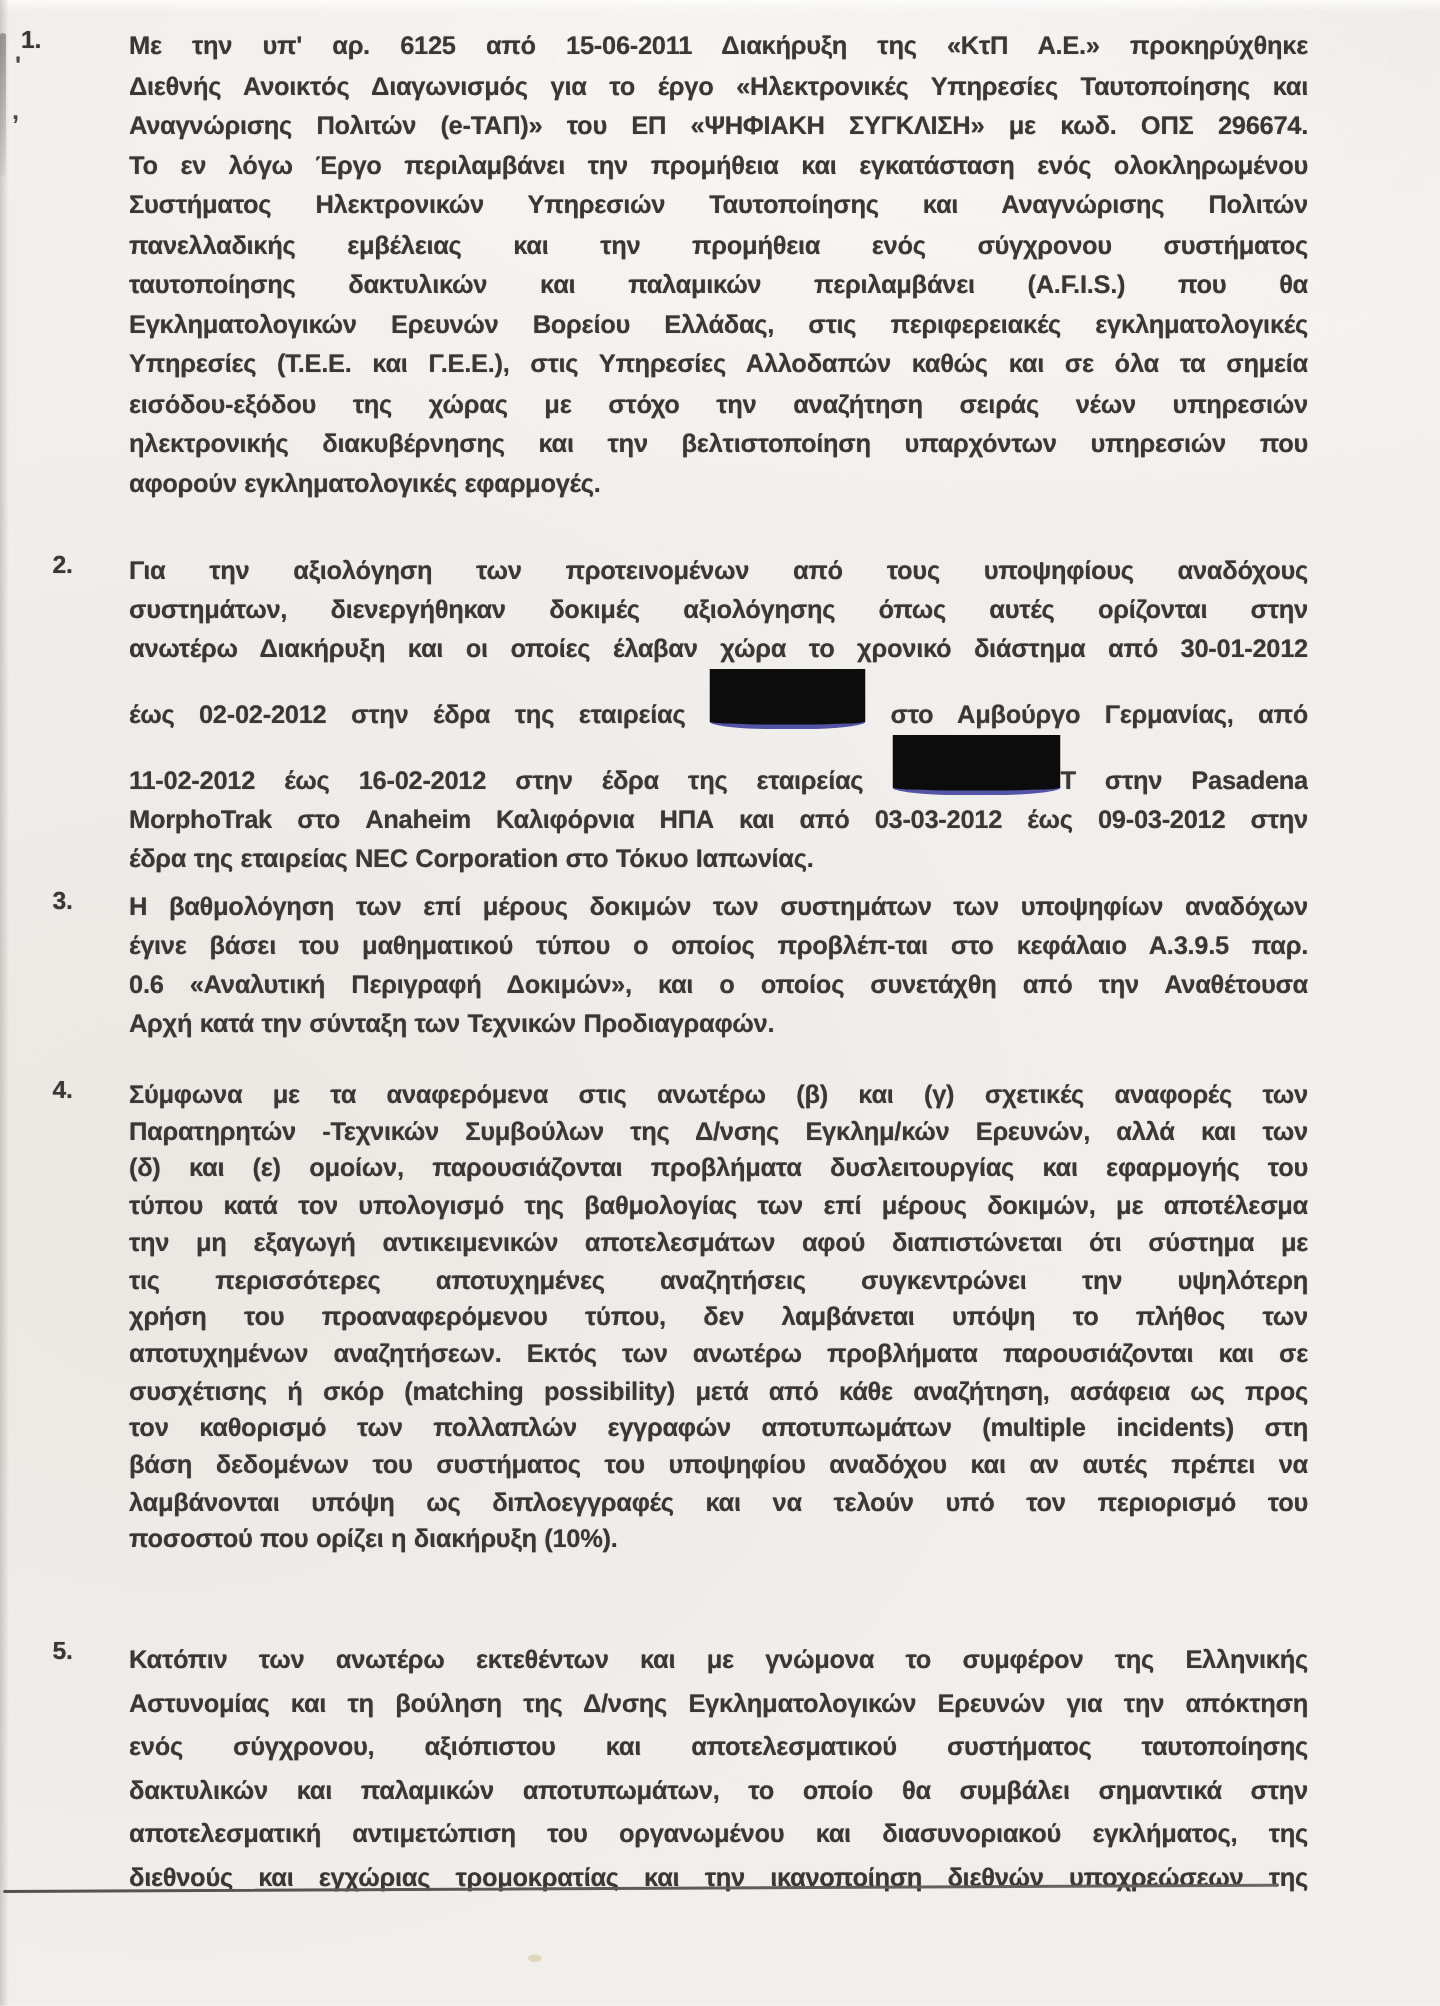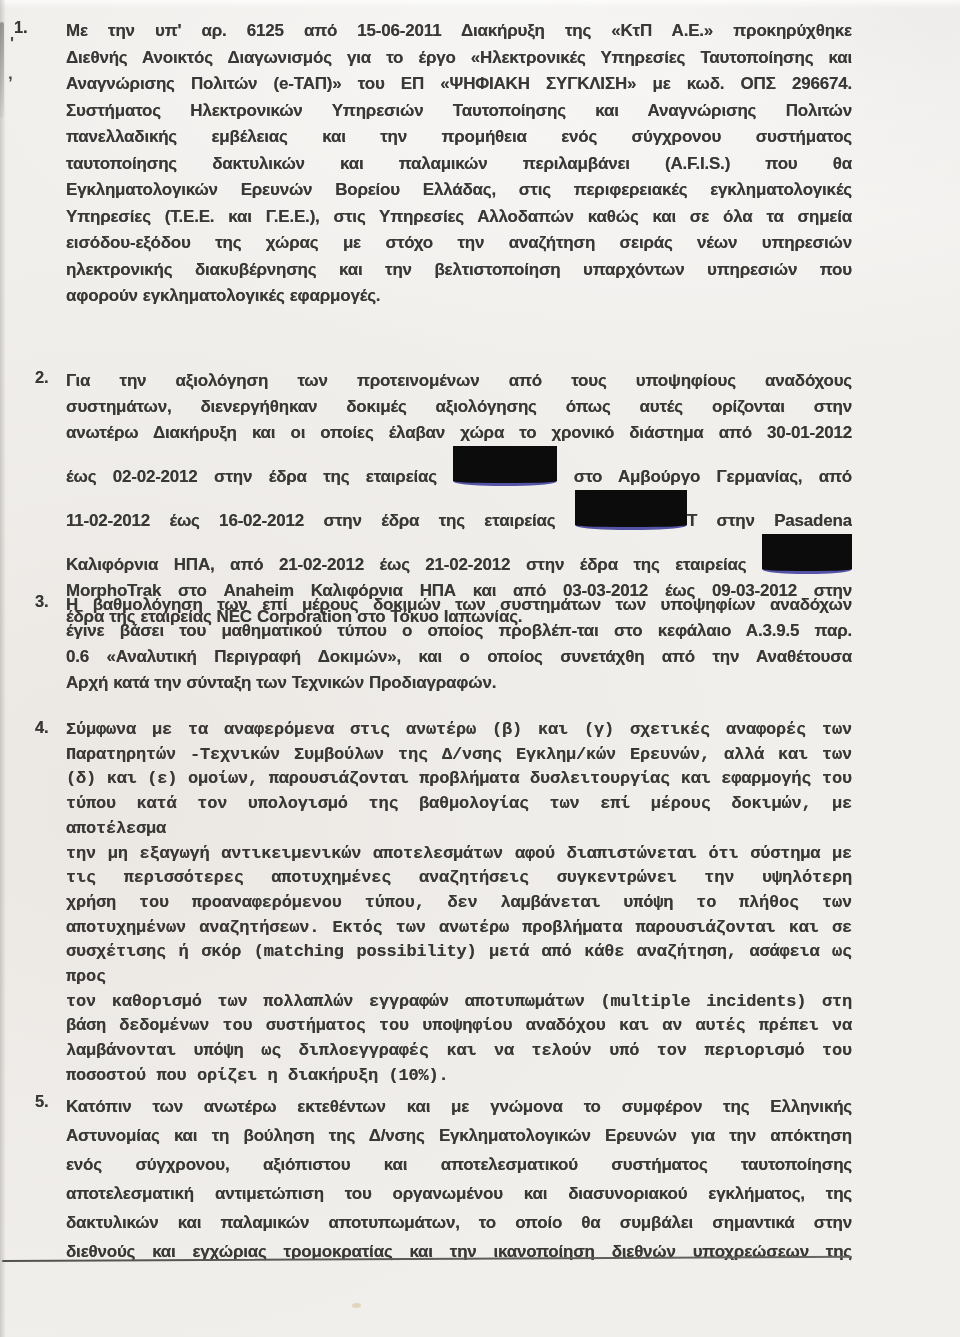--- a/index.html
+++ b/index.html
@@ -29,7 +29,7 @@
     text-shadow:0 0 0.5px rgba(55,53,50,0.65);
   }
   .para.p1 .num{left:14px;}
-  .para .pbody{margin-left:66px;width:786px;}
+  .para .pbody{margin-left:86px;width:786px;}
   .line{
     font-size:17px;font-weight:700;letter-spacing:-0.2px;word-spacing:0.5px;
     text-align:justify;text-align-last:justify;-moz-text-align-last:justify;

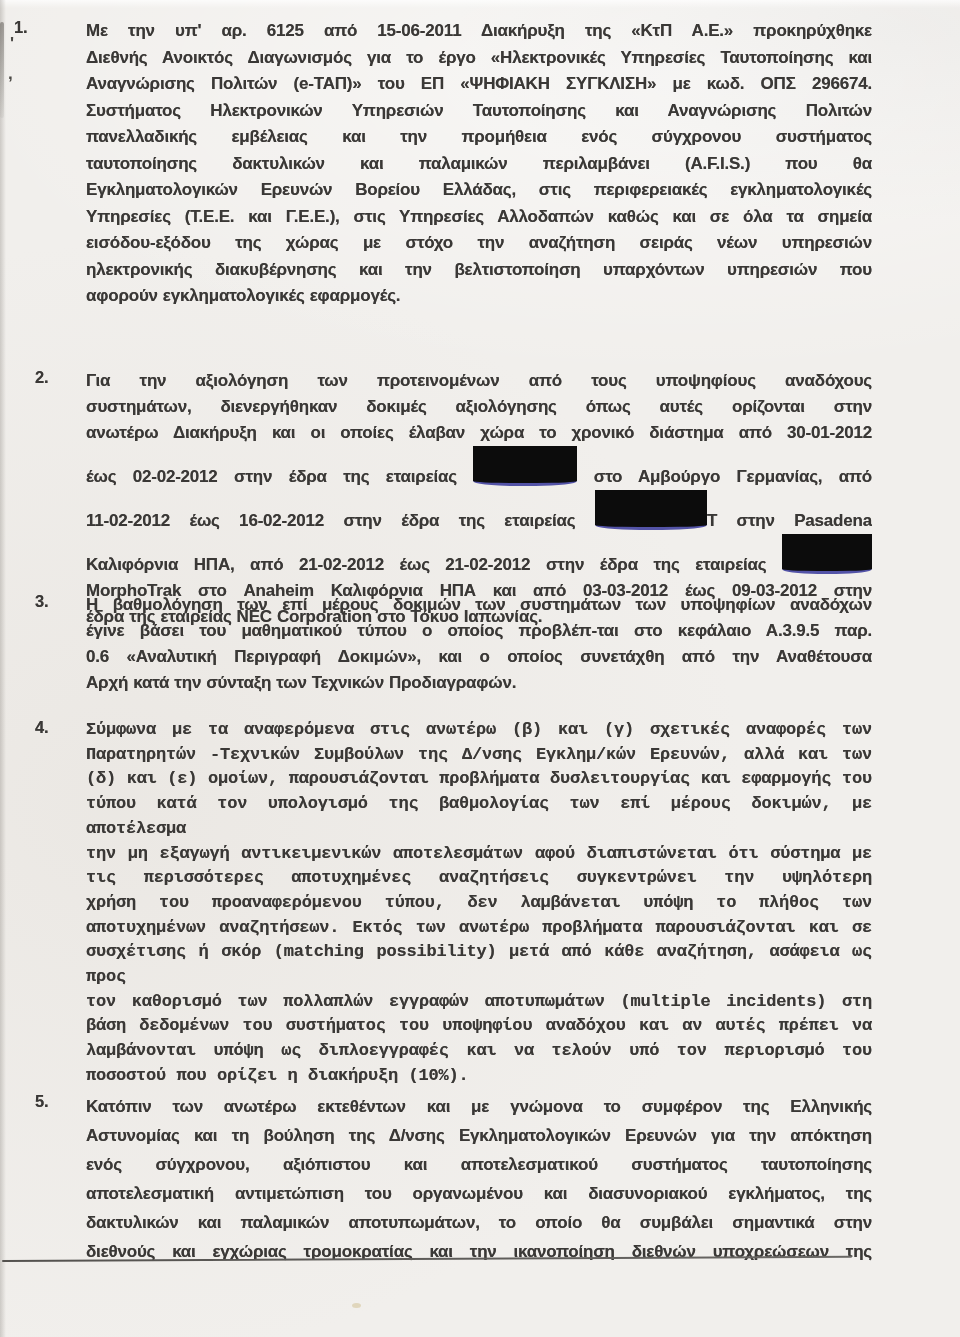--- a/index.html
+++ b/index.html
@@ -78,6 +78,7 @@
           <div class="line"><span class="run">Με την υπ' αρ. 6125 από 15-06-2011 Διακήρυξη της «ΚτΠ Α.Ε.» προκηρύχθηκε</span></div>
           <div class="line"><span class="run">Διεθνής Ανοικτός Διαγωνισμός για το έργο «Ηλεκτρονικές Υπηρεσίες Ταυτοποίησης και</span></div>
           <div class="line"><span class="run">Αναγνώρισης Πολιτών (e-ΤΑΠ)» του ΕΠ «ΨΗΦΙΑΚΗ ΣΥΓΚΛΙΣΗ» με κωδ. ΟΠΣ 296674.</span></div>
+          <div class="line"><span class="run">Το εν λόγω Έργο περιλαμβάνει την προμήθεια και εγκατάσταση ενός ολοκληρωμένου</span></div>
           <div class="line"><span class="run">Συστήματος Ηλεκτρονικών Υπηρεσιών Ταυτοποίησης και Αναγνώρισης Πολιτών</span></div>
           <div class="line"><span class="run">πανελλαδικής εμβέλειας και την προμήθεια ενός σύγχρονου συστήματος</span></div>
           <div class="line"><span class="run">ταυτοποίησης δακτυλικών και παλαμικών περιλαμβάνει (A.F.I.S.) που θα</span></div>

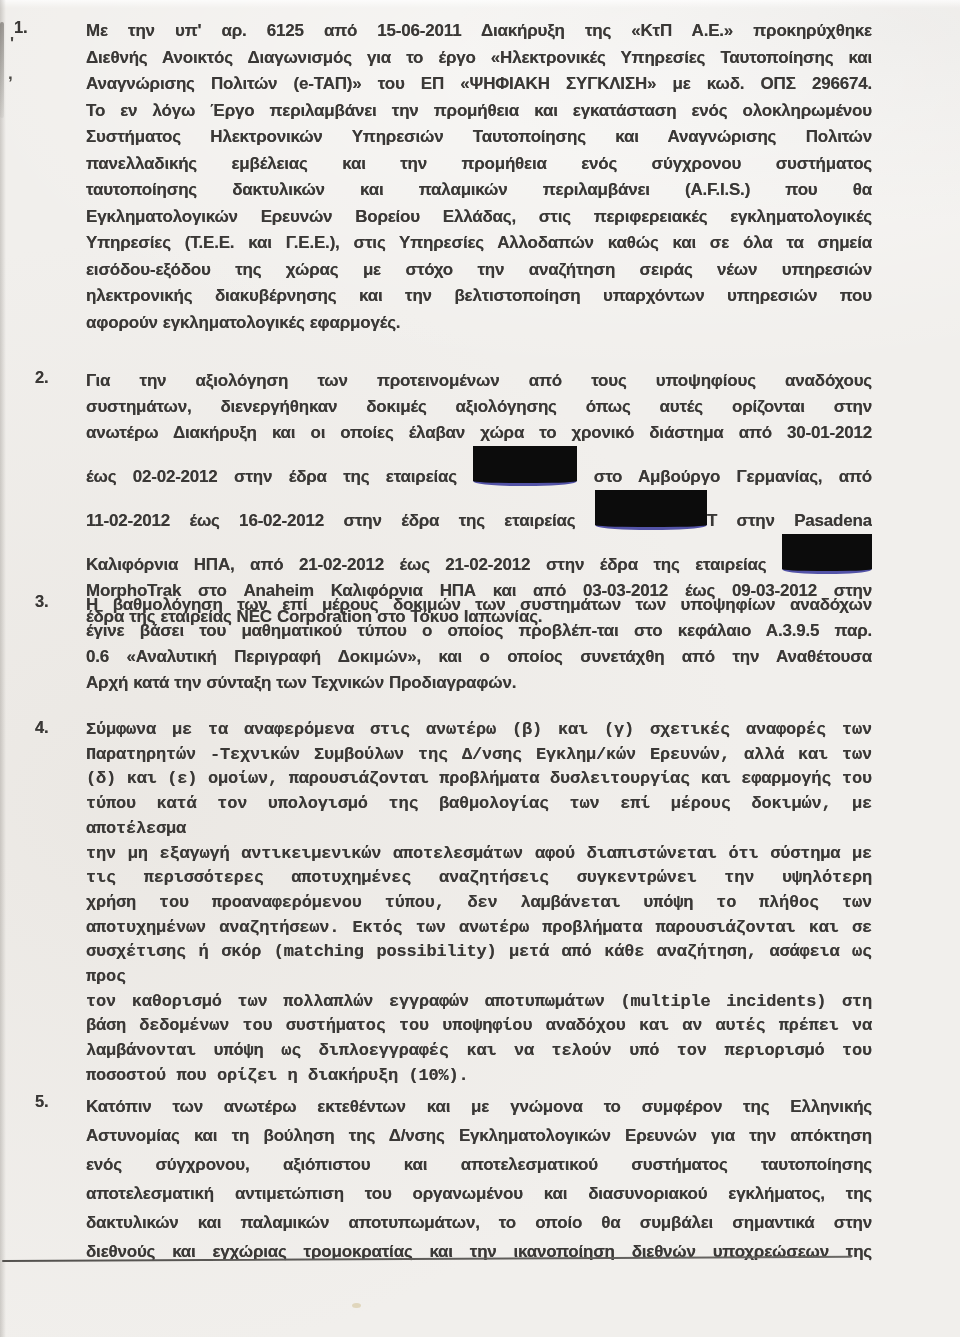--- a/index.html
+++ b/index.html
@@ -97,7 +97,6 @@
           <div class="line"><span class="run">ανωτέρω Διακήρυξη και οι οποίες έλαβαν χώρα το χρονικό διάστημα από 30-01-2012</span></div>
           <div class="line"><span class="run">έως 02-02-2012 στην έδρα της εταιρείας </span><span class="redact pen" style="width: 104px;"></span><span class="run"> στο Αμβούργο Γερμανίας, από</span></div>
           <div class="line"><span class="run">11-02-2012 έως 16-02-2012 στην έδρα της εταιρείας </span><span class="redact pen" style="width: 112px;"></span><span class="run">T στην Pasadena</span></div>
-          <div class="line"><span class="run">Καλιφόρνια ΗΠΑ, από 21-02-2012 έως 21-02-2012 στην έδρα της εταιρείας </span><span class="redact pen" style="width: 90px;"></span></div>
           <div class="line"><span class="pen">MorphoTrak</span><span class="run"> στο Anaheim Καλιφόρνια ΗΠΑ και από 03-03-2012 έως 09-03-2012 στην</span></div>
           <div class="line lastline"><span class="run">έδρα της εταιρείας NEC Corporation στο Τόκυο Ιαπωνίας.</span></div>
         </div>

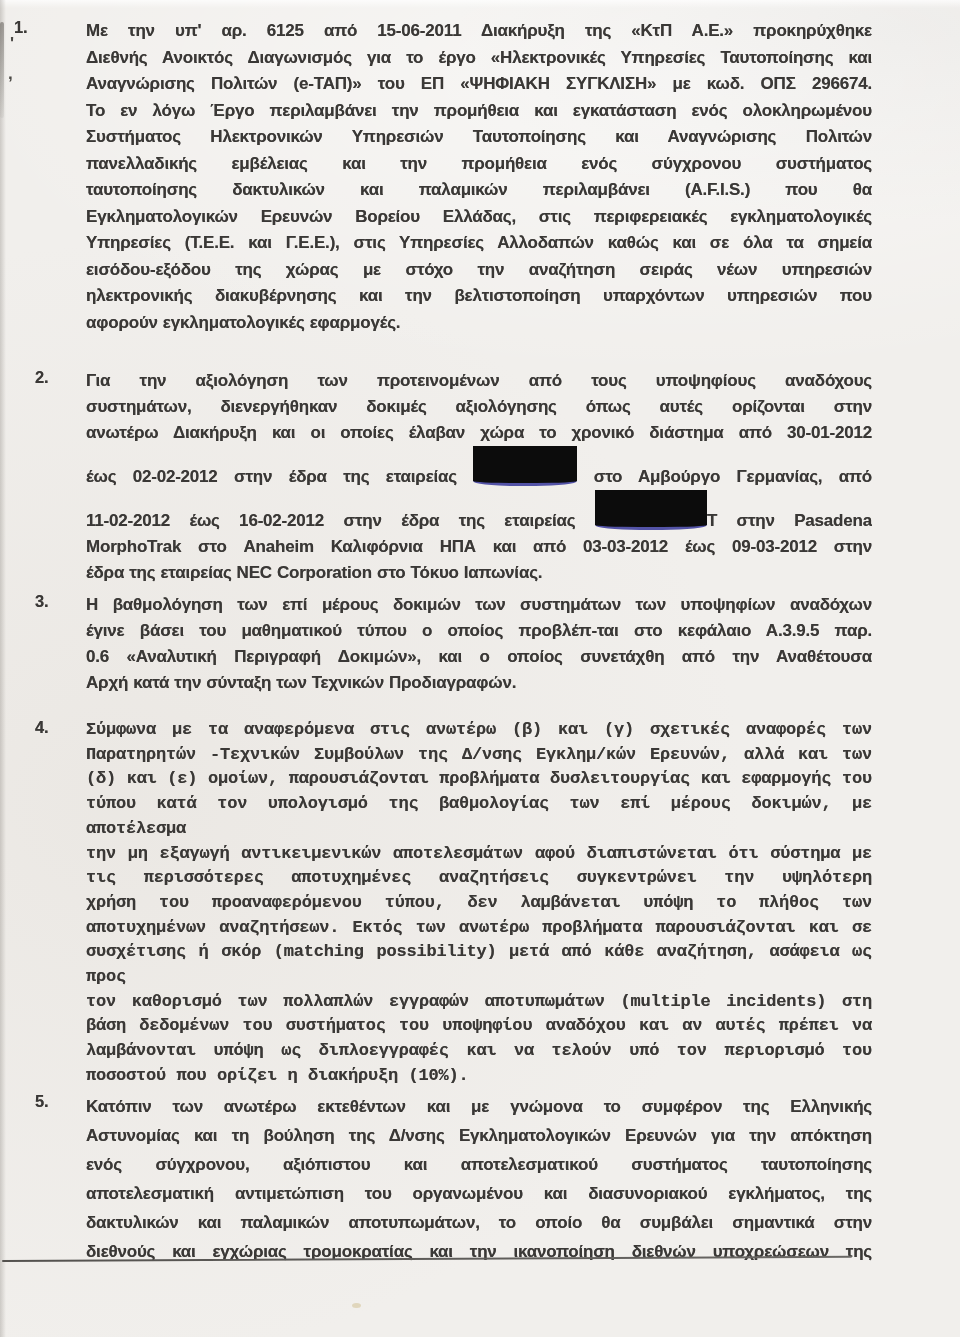--- a/index.html
+++ b/index.html
@@ -40,7 +40,7 @@
   .p1{top:18px}  .p1 .line{line-height:26.5px;}
   .p2{top:368px} .p2 .line{line-height:26px;}
   .p3{top:592px} .p3 .line{line-height:26px;}
-  .p4{top:718px} .p4 .line{line-height:24.7px;font-family:Liberation Mono, monospace;}
+  .p4{top:718px} .p4 .line{line-height:24.7px;}
   .p5{top:1092px}.p5 .line{line-height:29px;}
 
   .redact{

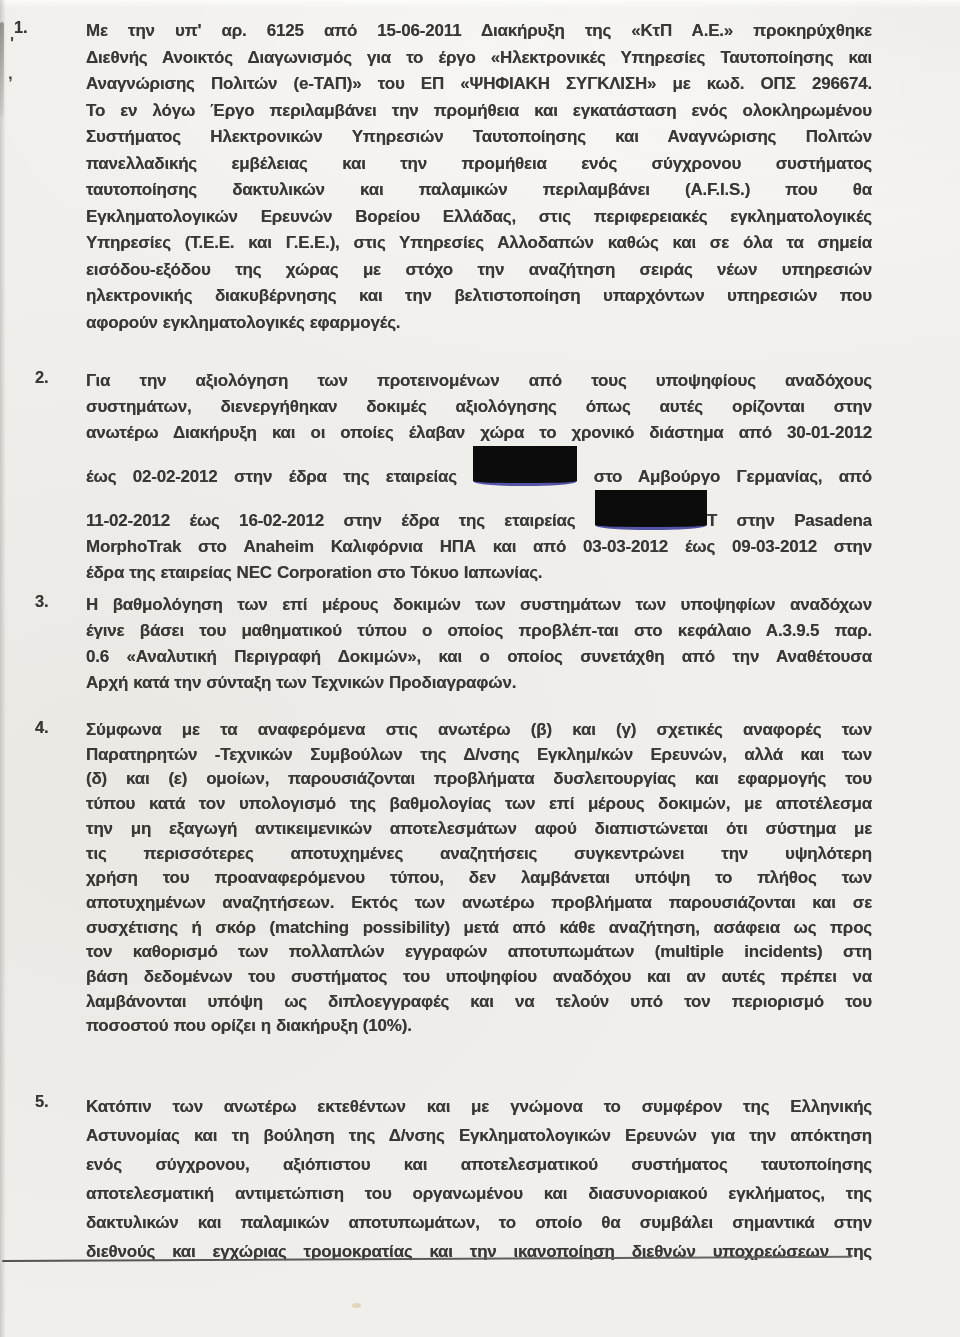--- a/index.html
+++ b/index.html
@@ -134,8 +134,8 @@
           <div class="line"><span class="run">Κατόπιν των ανωτέρω εκτεθέντων και με γνώμονα το συμφέρον της Ελληνικής</span></div>
           <div class="line"><span class="run">Αστυνομίας και τη βούληση της Δ/νσης Εγκληματολογικών Ερευνών για την απόκτηση</span></div>
           <div class="line"><span class="run">ενός σύγχρονου, αξιόπιστου και αποτελεσματικού συστήματος ταυτοποίησης</span></div>
+          <div class="line"><span class="run">δακτυλικών και παλαμικών αποτυπωμάτων, το οποίο θα συμβάλει σημαντικά στην</span></div>
           <div class="line"><span class="run">αποτελεσματική αντιμετώπιση του οργανωμένου και διασυνοριακού εγκλήματος, της</span></div>
-          <div class="line"><span class="run">δακτυλικών και παλαμικών αποτυπωμάτων, το οποίο θα συμβάλει σημαντικά στην</span></div>
           <div class="line"><span class="run">διεθνούς και εγχώριας τρομοκρατίας και την ικανοποίηση διεθνών υποχρεώσεων της</span></div>
         </div>
       </div>

